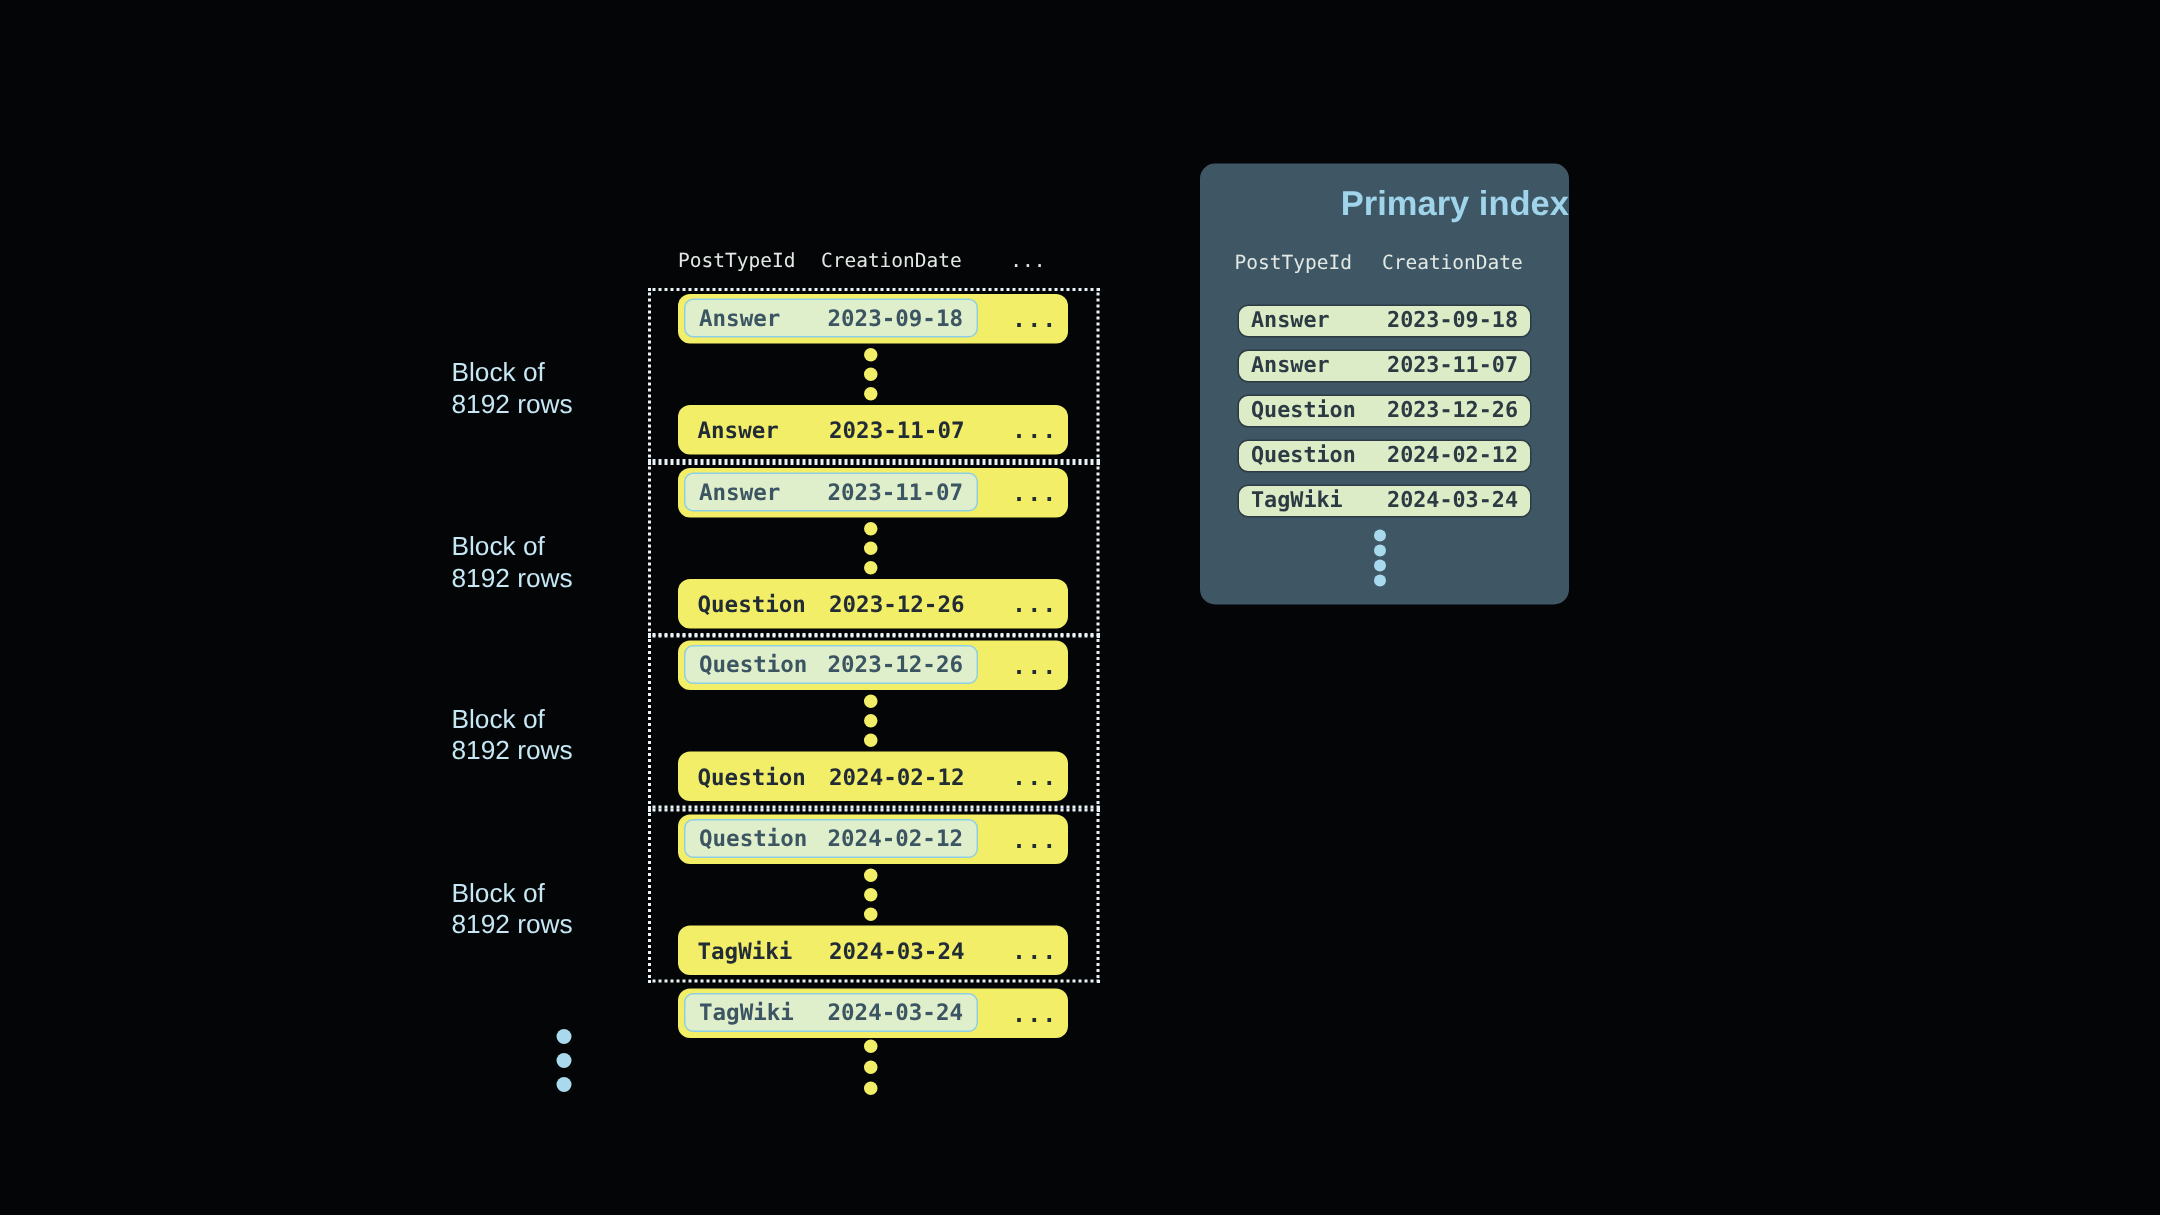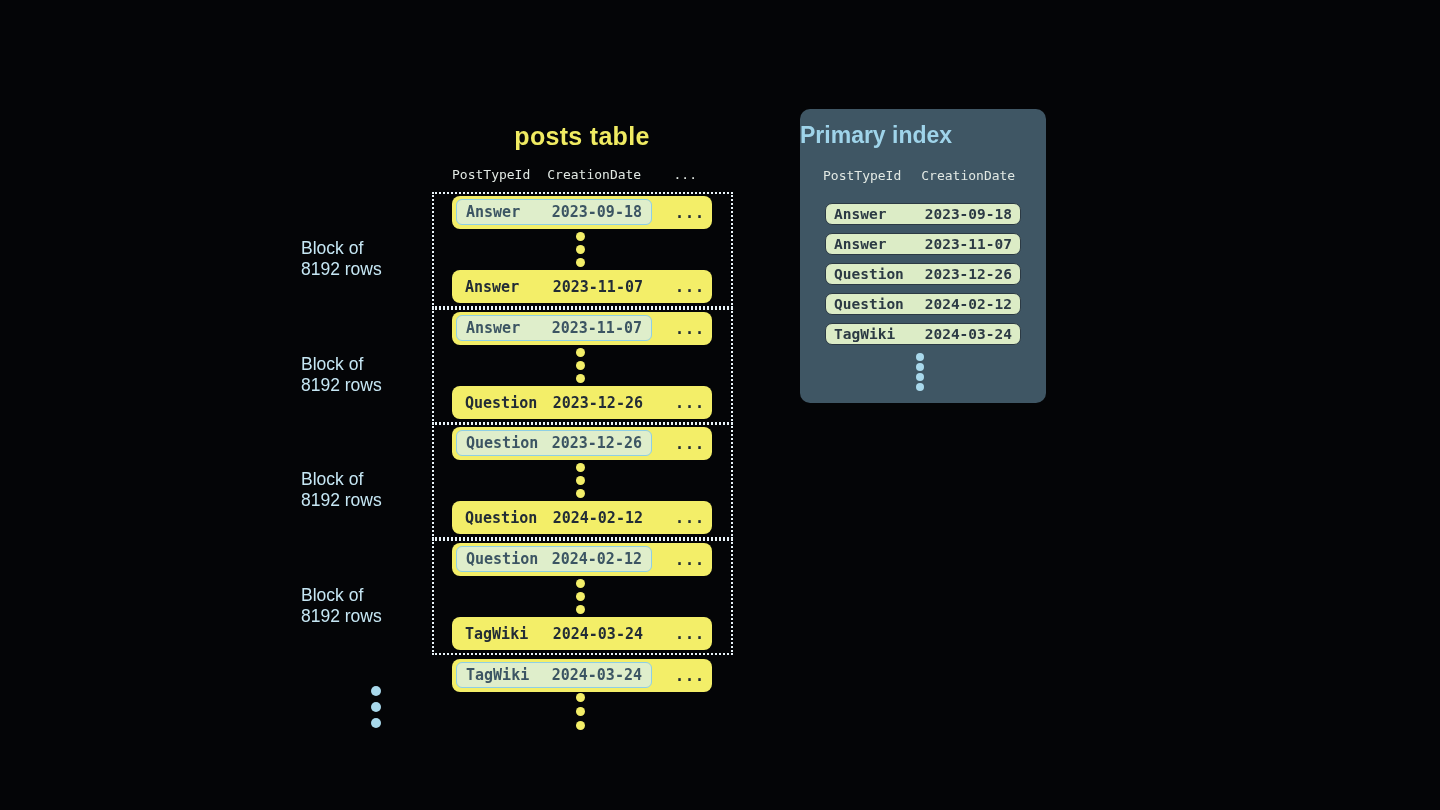--- a/index.html
+++ b/index.html
@@ -105,7 +105,6 @@
 
 <div class="stage">
 
-  <div class="posts-title">posts table</div>
 
   <div class="pt-headers">
     <span class="col1">PostTypeId</span>

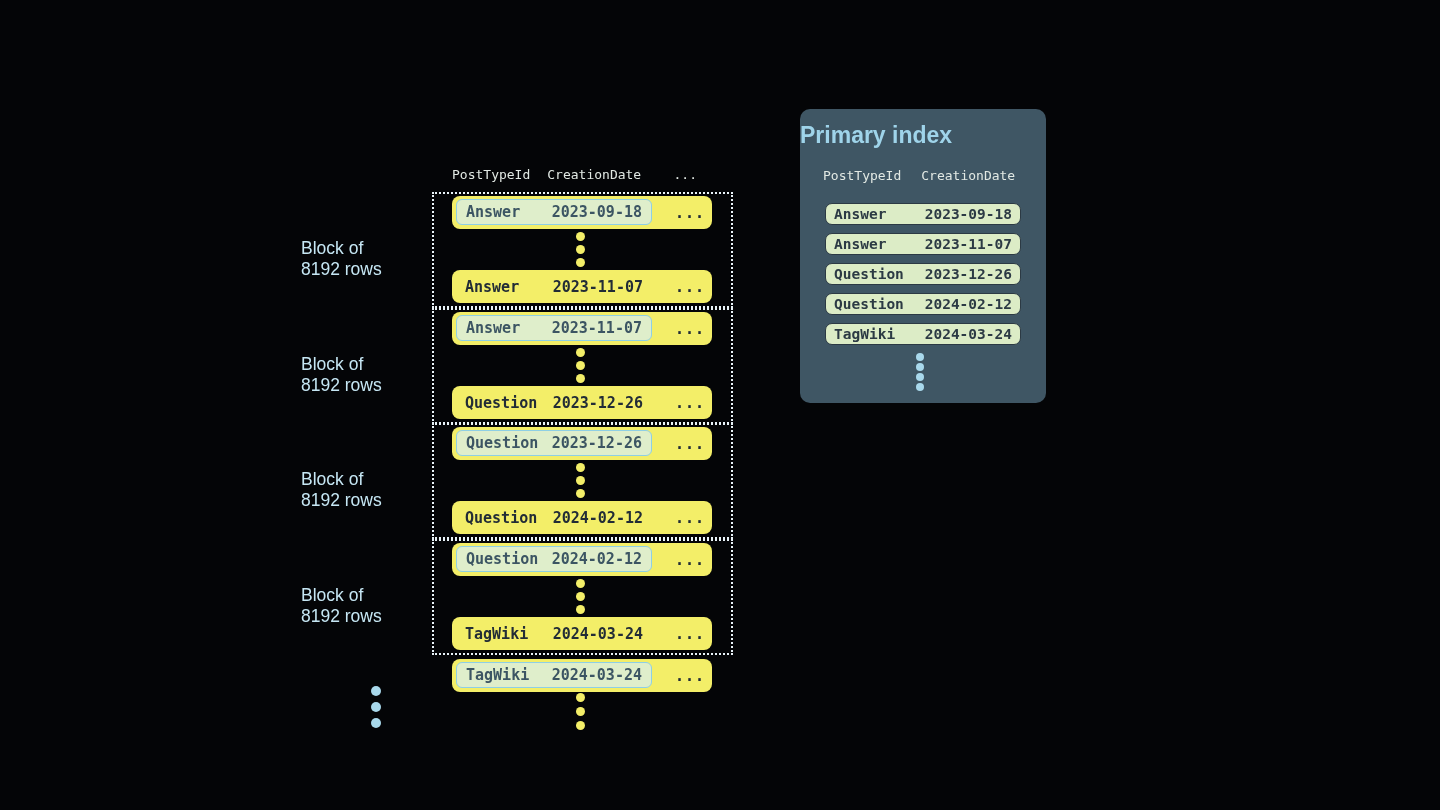--- a/index.html
+++ b/index.html
@@ -81,7 +81,7 @@
     background:#3f5664; border-radius:10px;
   }
   .panel-title {
-    position:absolute; top:13px; left:0; width:100%; text-align:left;
+    position:absolute; top:13px; left:0; width:100%; text-align:right;
     font-size:23px; font-weight:600; color:#9fd4ea;
   }
   .pi-headers {

